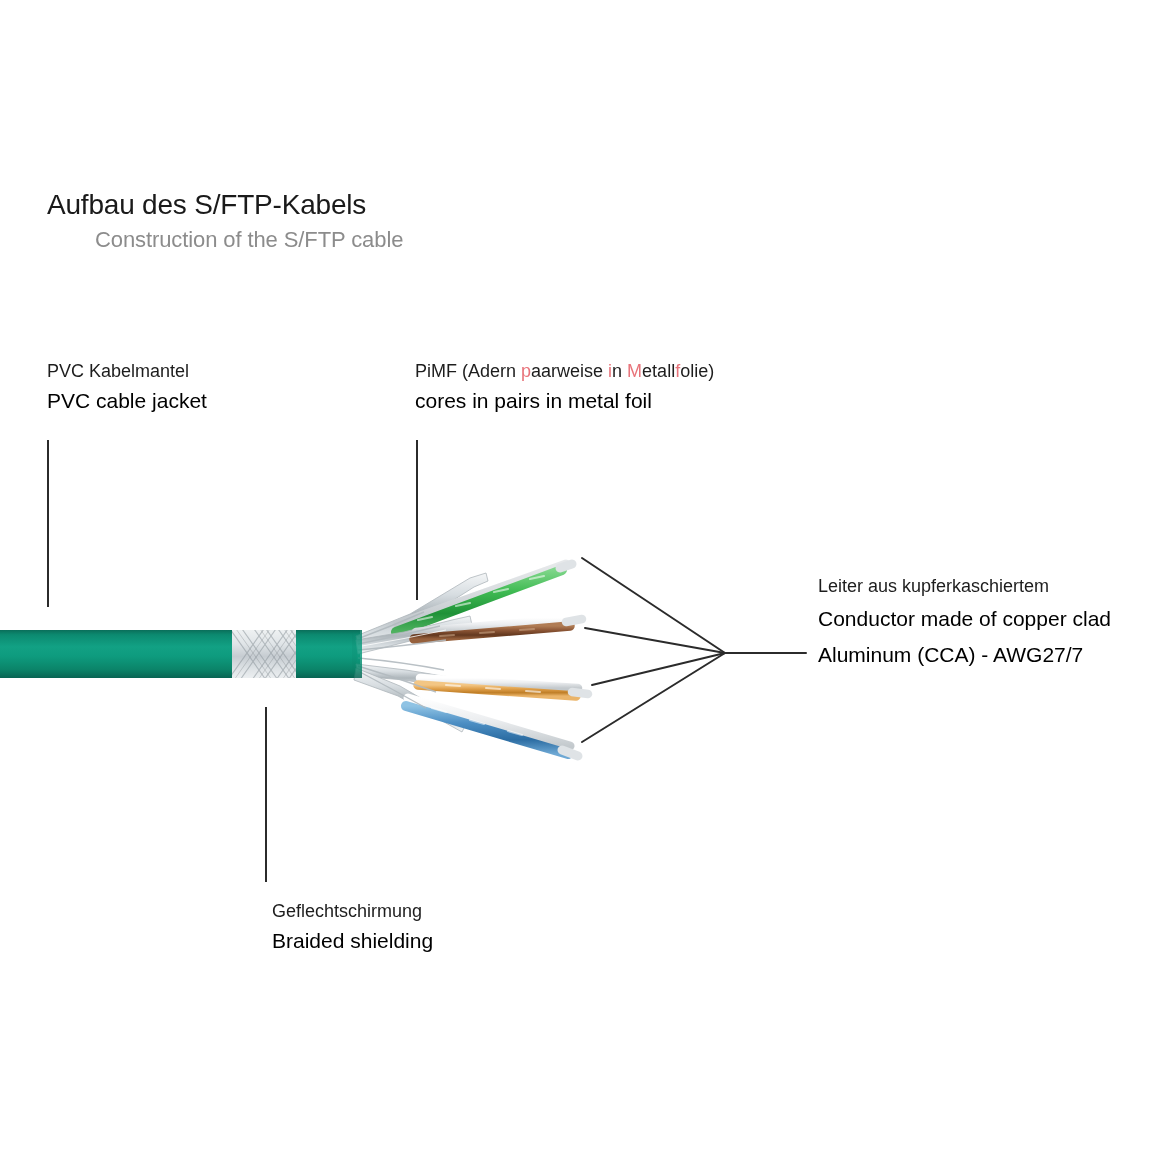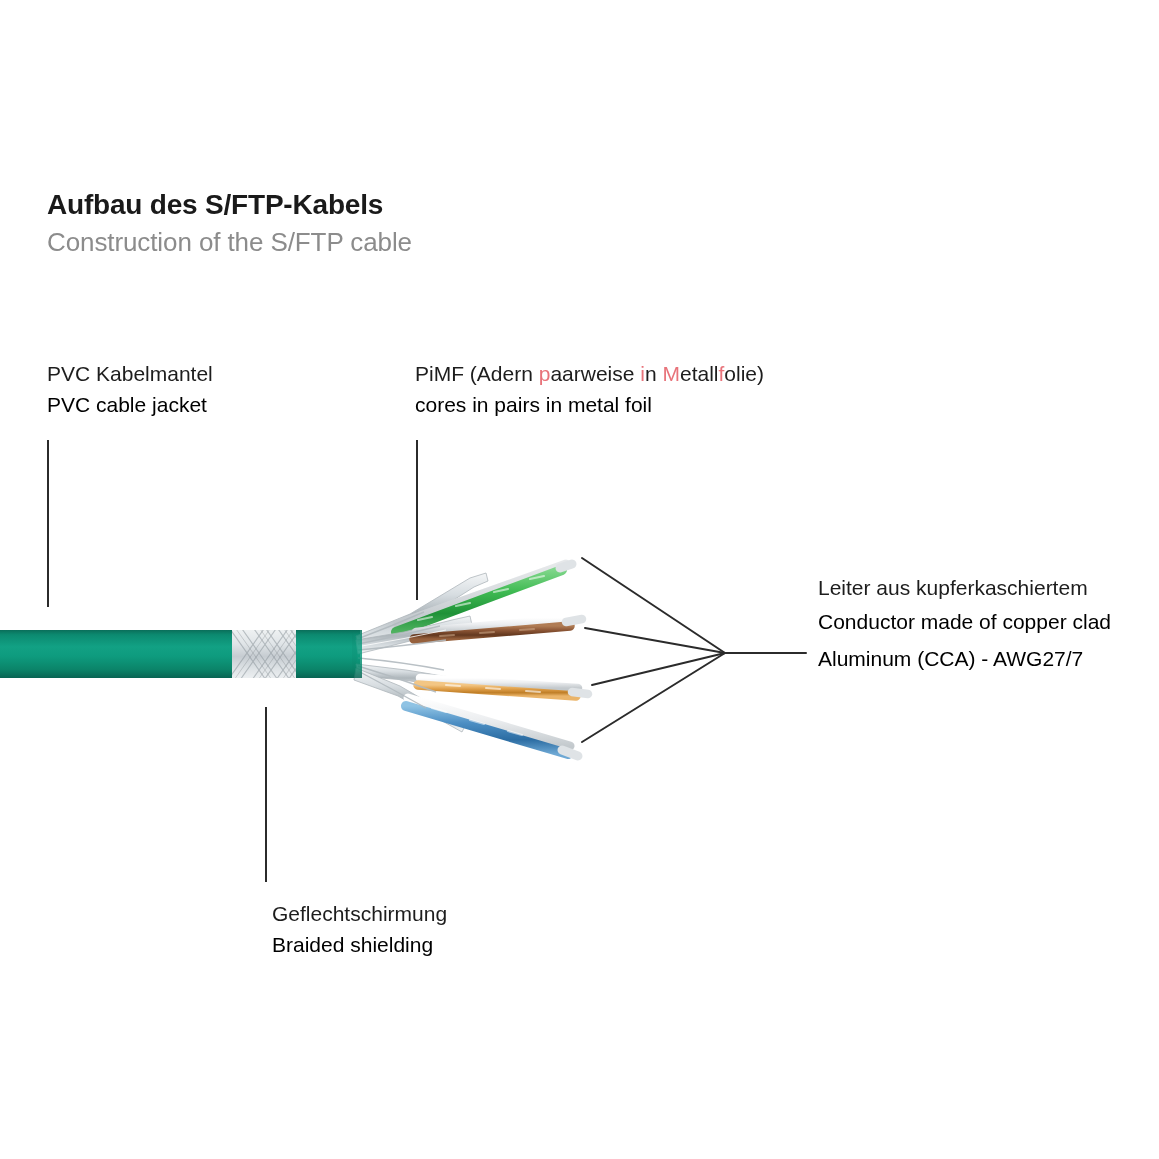--- a/index.html
+++ b/index.html
@@ -26,7 +26,7 @@
   }
   .title-de {
     font-size: 28px;
-    font-weight: bold;
+    font-weight: normal;
     color: #1a1a1a;
     letter-spacing: -0.2px;
     line-height: 1.18;

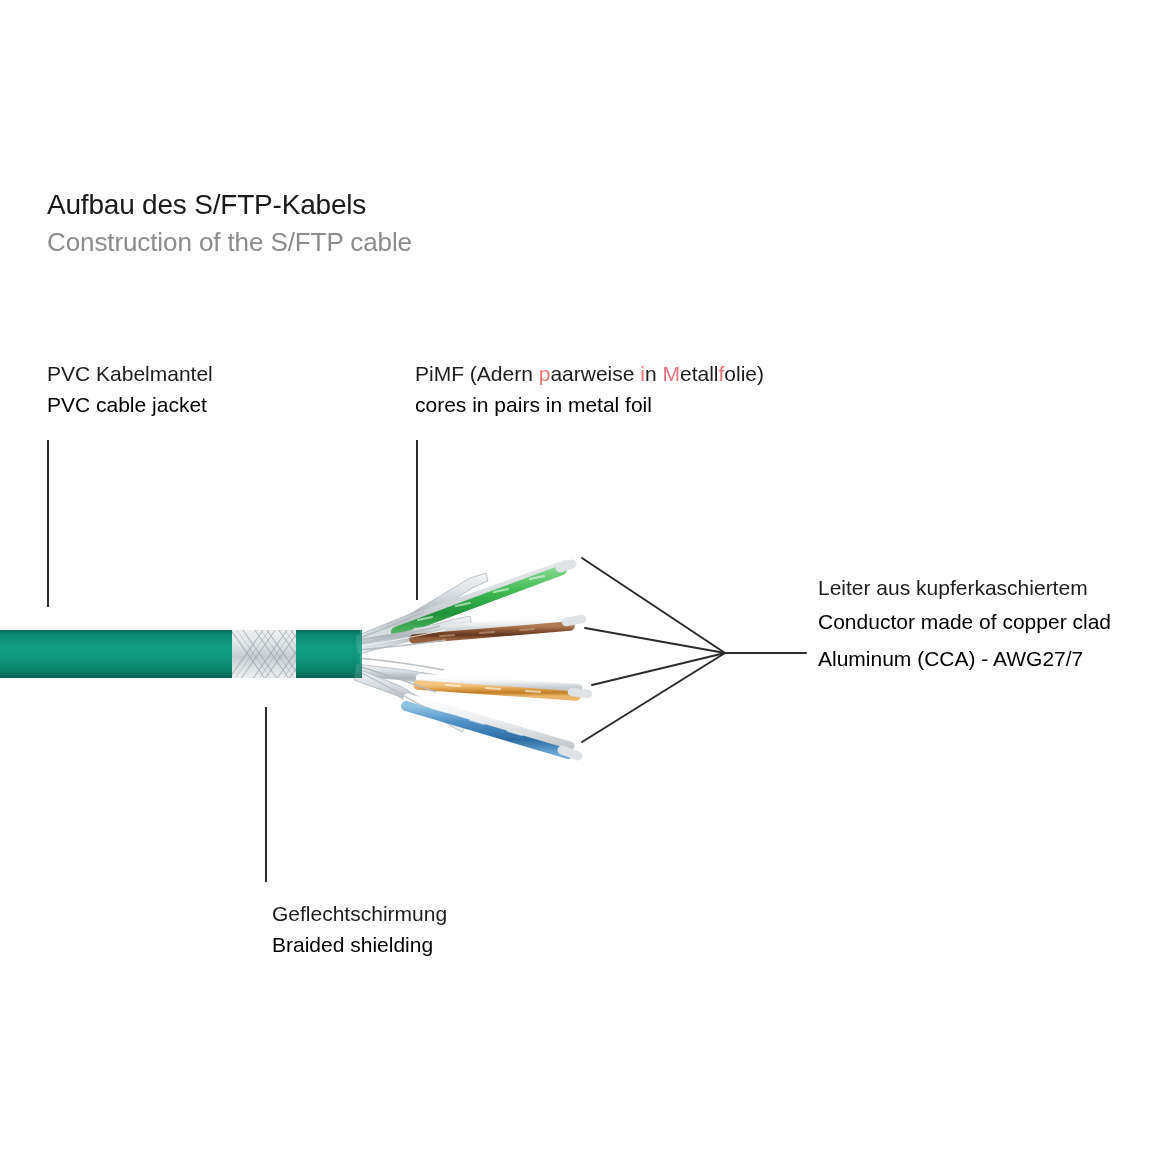--- a/index.html
+++ b/index.html
@@ -33,13 +33,14 @@
     white-space: nowrap;
   }
   .title-en {
-    font-size: 26px;
+    font-size: 22px;
     font-weight: normal;
     color: #8c8c8c;
     letter-spacing: -0.1px;
     line-height: 1.2;
     margin-top: 6px;
     white-space: nowrap;
+    margin-left: 48px;
   }
 
   

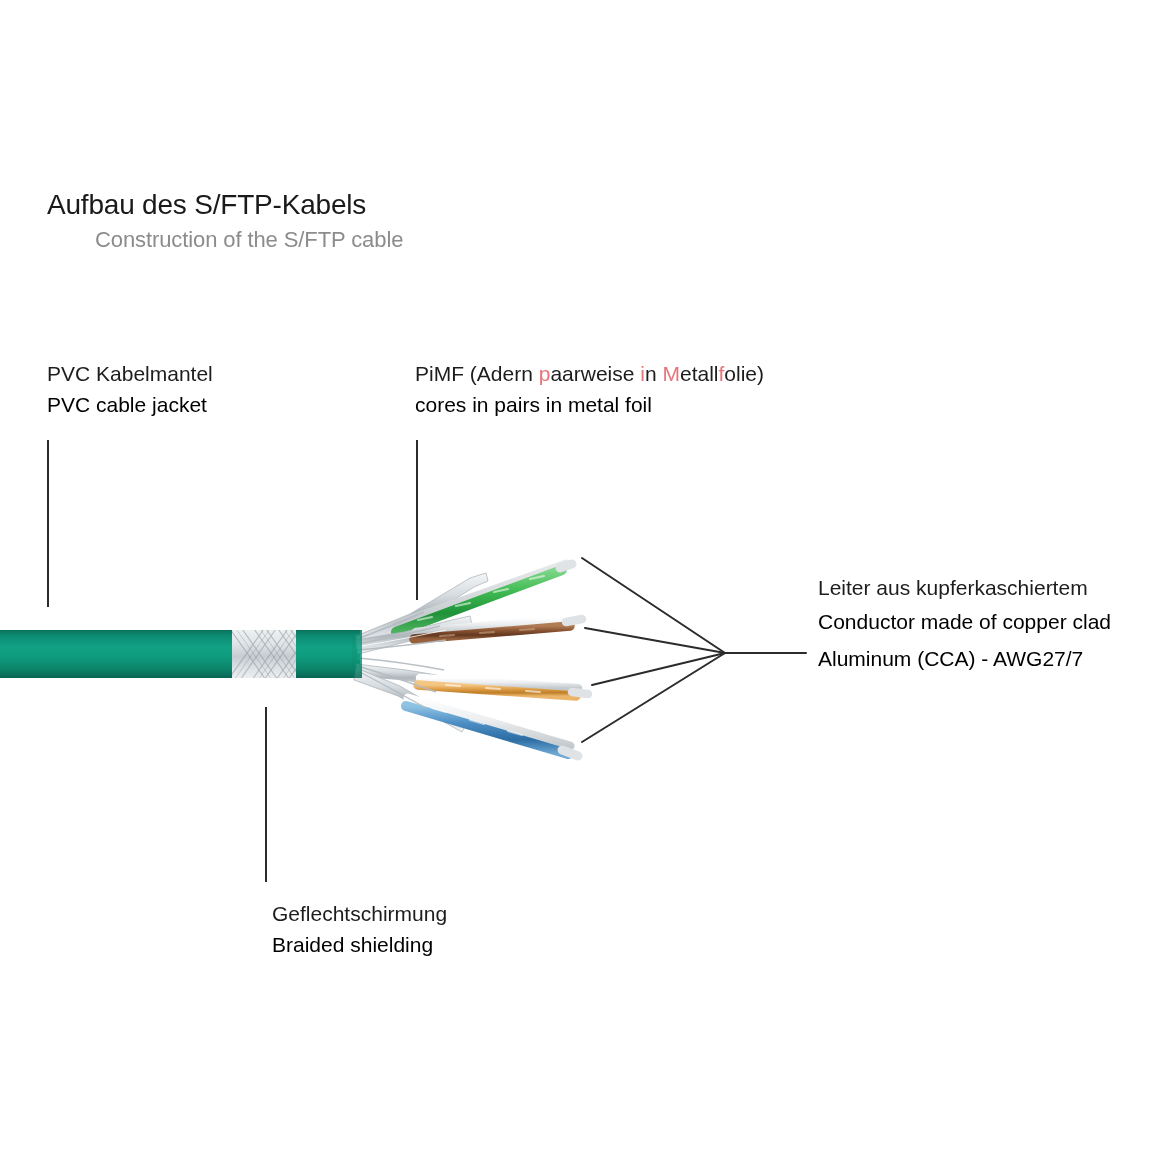--- a/index.html
+++ b/index.html
@@ -48,7 +48,7 @@
     position: absolute;
   }
   .label .lbl-de {
-    font-size: 21px;
+    font-size: 18px;
     color: #1d1d1d;
     line-height: 1.30;
     white-space: nowrap;

